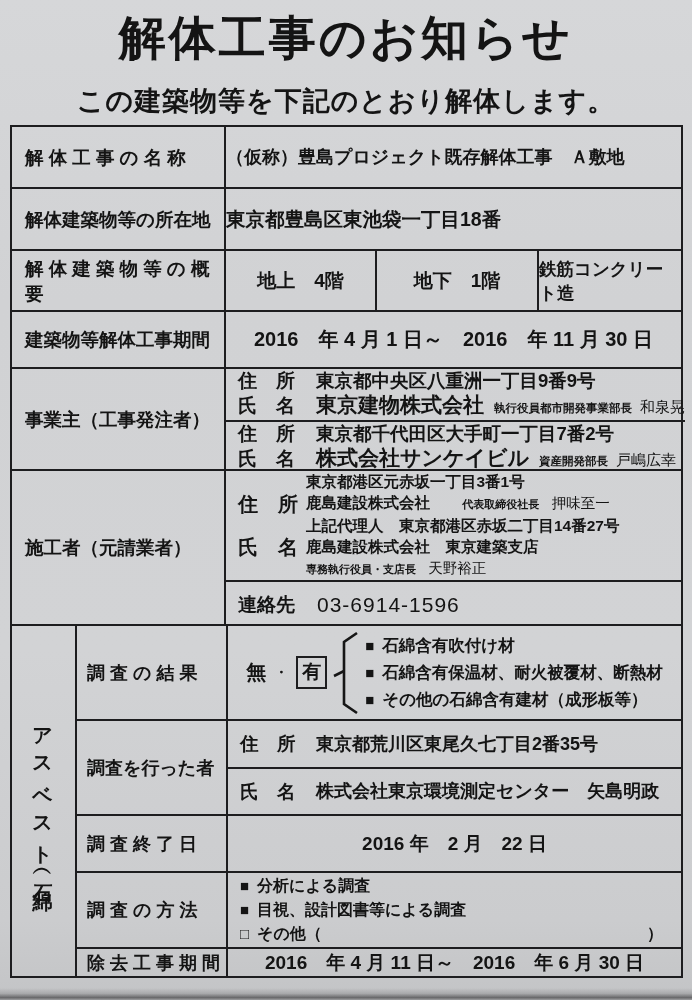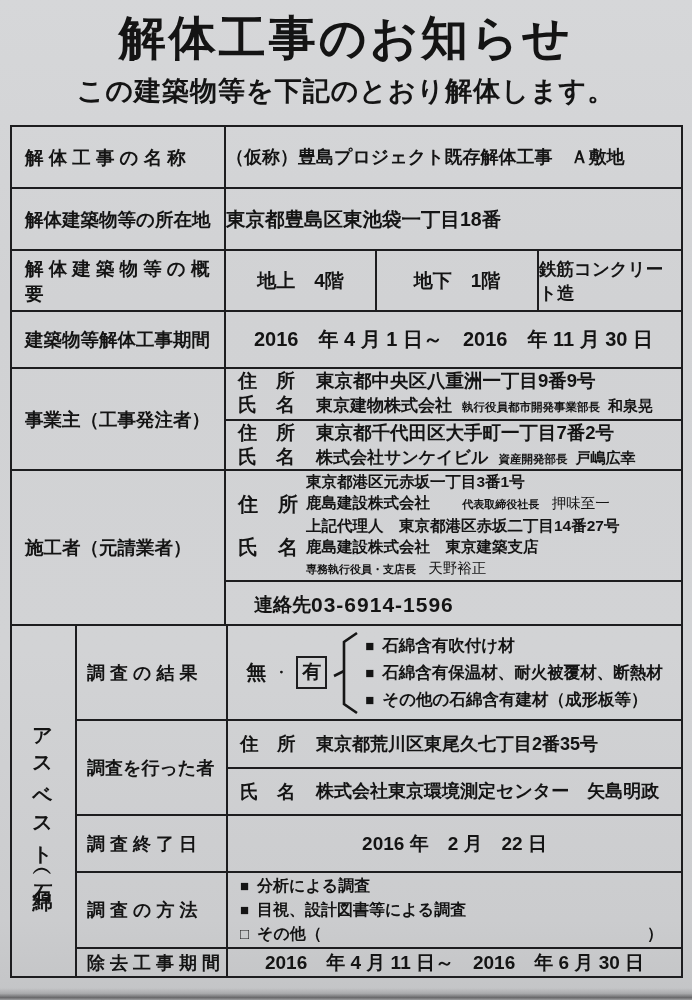--- a/index.html
+++ b/index.html
@@ -20,7 +20,7 @@
   }
   .hdr { padding-top:12px; text-align:center; }
   .title { font-size:47px; font-weight:800; letter-spacing:3px; line-height:1.1; }
-  .subtitle { font-size:27px; font-weight:800; margin-top:9px; letter-spacing:1px; }
+  .subtitle { font-size:27px; font-weight:800; margin-top:19px; letter-spacing:1px; }
 
   .tbl {
     position:absolute; left:10px; top:125px; width:673px; height:853px;

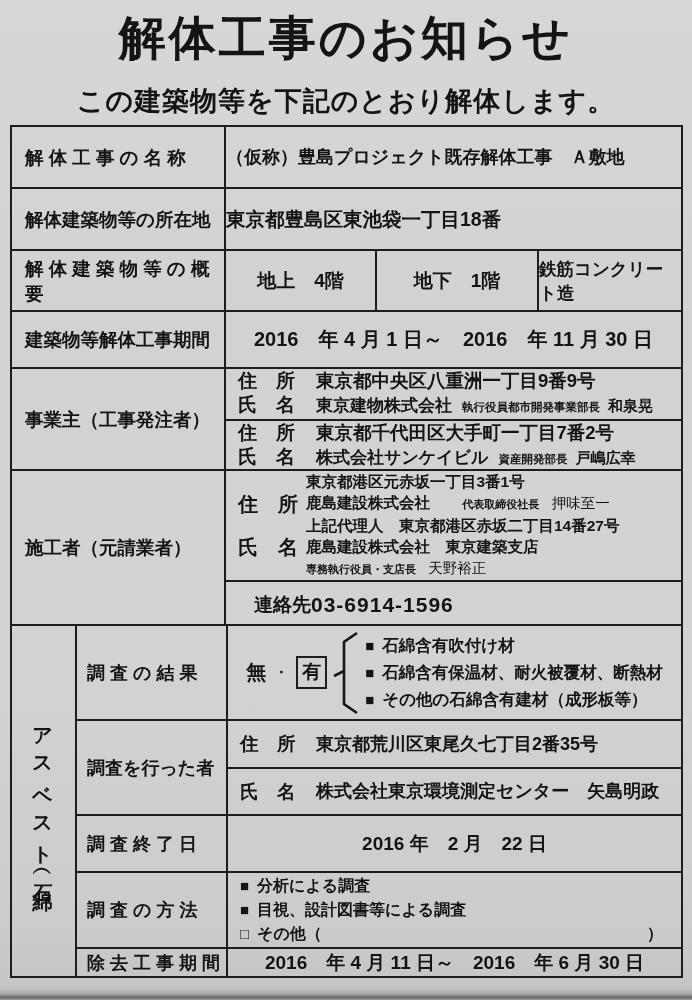--- a/index.html
+++ b/index.html
@@ -47,7 +47,7 @@
   .oline { display:flex; align-items:baseline; line-height:24px; white-space:nowrap; }
   .hn { font-size:19px; font-weight:800; width:78px; flex:0 0 78px; }
   .addr { font-size:18.5px; font-weight:800; }
-  .comp { font-size:17px; font-weight:800;font-family:Liberation Serif, serif; }
+  .comp { font-size:21px; font-weight:800;font-family:Liberation Serif, serif; }
   .small { font-size:11.5px; font-weight:800; margin-left:10px; }
   .person { font-size:15px; font-weight:700; margin-left:8px; }
 

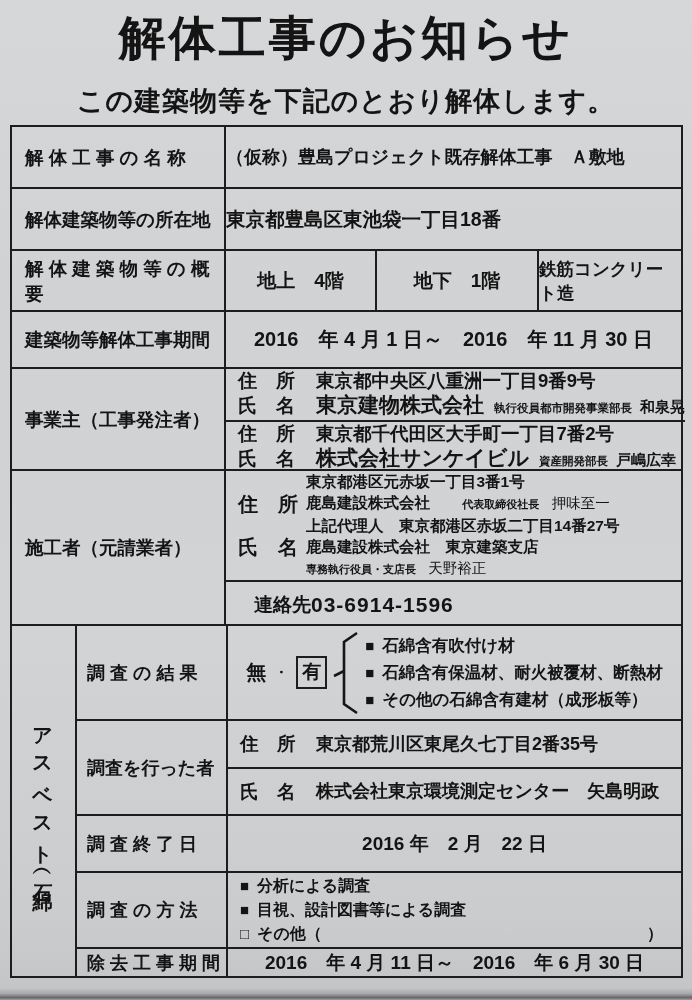--- a/index.html
+++ b/index.html
@@ -49,7 +49,7 @@
   .addr { font-size:18.5px; font-weight:800; }
   .comp { font-size:21px; font-weight:800;font-family:Liberation Serif, serif; }
   .small { font-size:11.5px; font-weight:800; margin-left:10px; }
-  .person { font-size:15px; font-weight:700; margin-left:8px; }
+  .person { font-size:15px; font-weight:400; margin-left:8px; }
 
   
   .contr-col { flex:1; border-left:2px solid #1d1d1f; display:flex; flex-direction:column; }

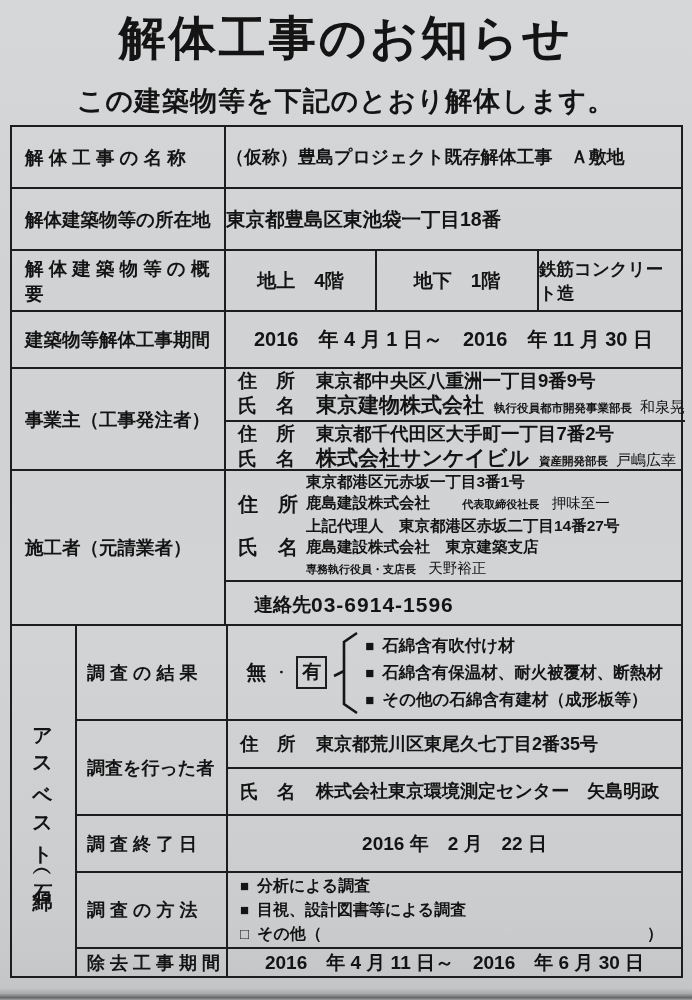--- a/index.html
+++ b/index.html
@@ -59,7 +59,7 @@
   .cl { font-size:15.5px; font-weight:800; }
   .cl .small { font-size:11px; margin-left:28px; }
   .cl .cperson { font-size:14.5px; margin-left:8px; font-weight:400; }
-  .contact-row { flex:0 0 47px; border-top:2px solid #1d1d1f; display:flex; align-items:center; padding-left:28px; }
+  .contact-row { flex:0 0 47px; border-top:2px solid #1d1d1f; display:flex; align-items:center; padding-left:12px; }
   .contact-label { font-size:19px; font-weight:800; }
   .contact-value { font-size:21px; font-weight:700; letter-spacing:1px; }
 

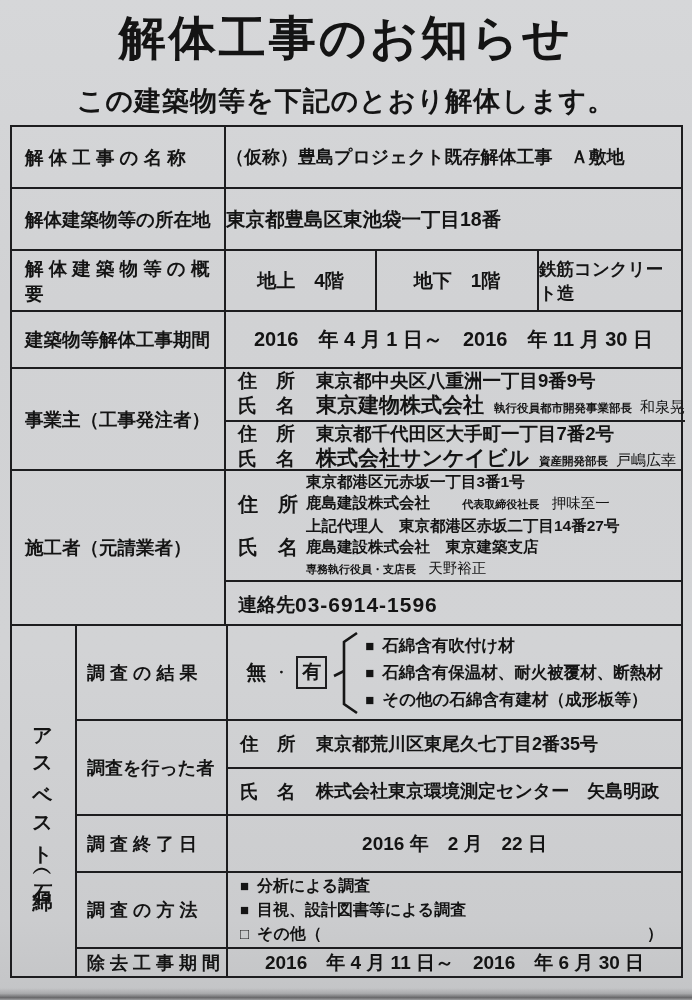--- a/index.html
+++ b/index.html
@@ -61,7 +61,7 @@
   .cl .cperson { font-size:14.5px; margin-left:8px; font-weight:400; }
   .contact-row { flex:0 0 47px; border-top:2px solid #1d1d1f; display:flex; align-items:center; padding-left:12px; }
   .contact-label { font-size:19px; font-weight:800; }
-  .contact-value { font-size:21px; font-weight:700; letter-spacing:1px; }
+  .contact-value { font-size:21px; font-weight:400; margin-left:22px; letter-spacing:1px; }
 
   
   .asb { flex:1; display:flex; }

